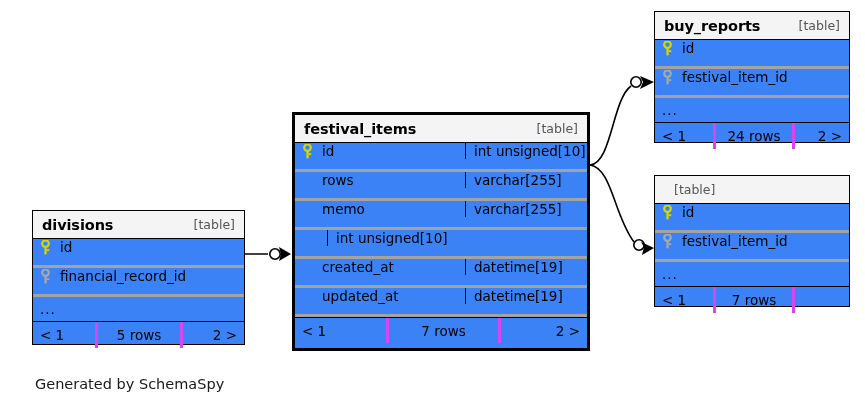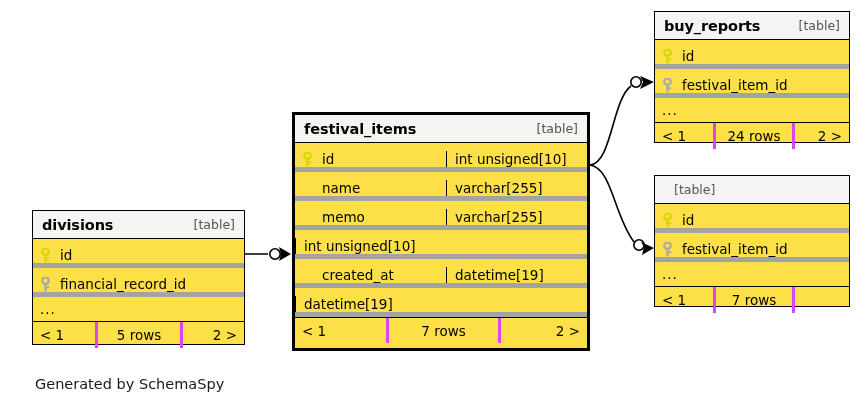--- a/index.html
+++ b/index.html
@@ -33,7 +33,7 @@
   
   .table-node {
     position: absolute;
-    background: #fde047;
+    background: #3b82f6;
     border: 1px solid #000000;
     box-sizing: border-box;
   }

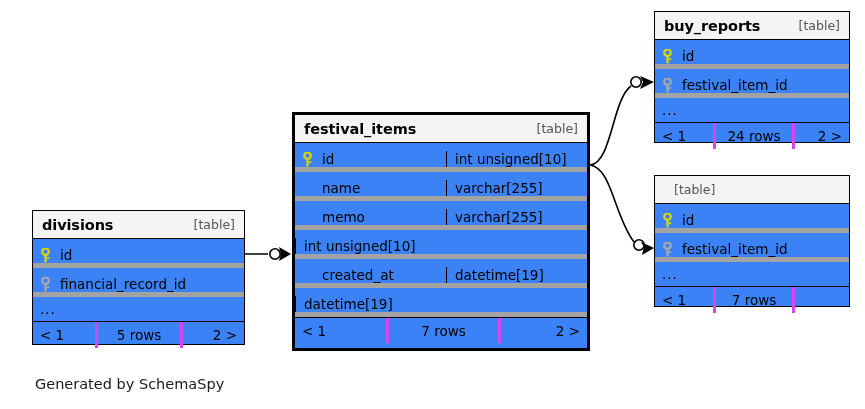--- a/index.html
+++ b/index.html
@@ -66,8 +66,8 @@
 
   .tbl-row {
     display: flex;
-    align-items: flex-end;
-    border-bottom: 5px solid #a3a3a3;
+    align-items: flex-start;
+    border-bottom: 3px solid #a3a3a3;
     height: 29px;
     box-sizing: border-box;
   }

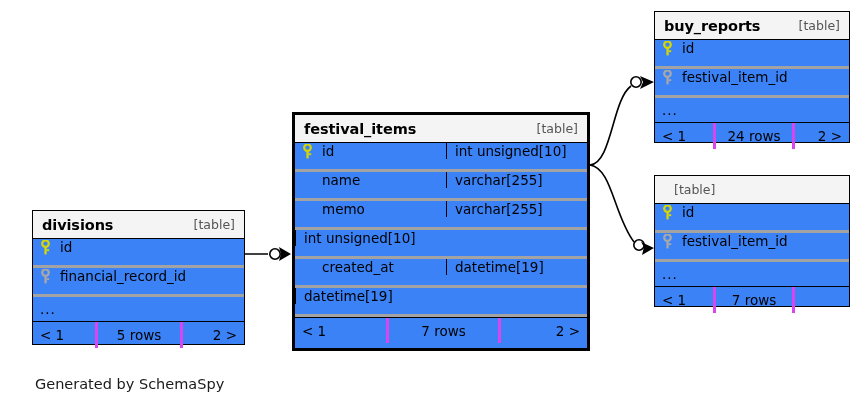--- a/index.html
+++ b/index.html
@@ -94,7 +94,7 @@
     white-space: nowrap;
     box-sizing: border-box;
   }
-  .fi .col-type { width: 141px; }
+  .fi .col-type { width: 122px; margin-left: 32px; }
 
   .key-slot {
     width: 20px;

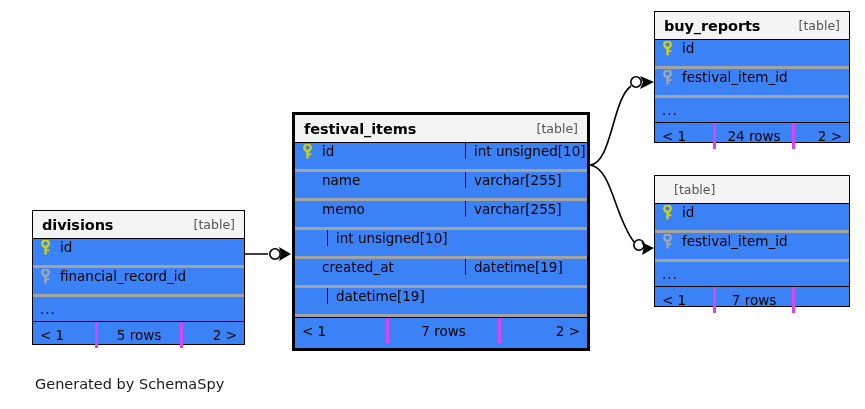--- a/index.html
+++ b/index.html
@@ -216,7 +216,7 @@
     <div class="tbl-row">
       <span class="col-name">
         <span class="key-slot"></span>
-        <span>name</span>
+        <span>rows</span>
       </span>
       <span class="col-type">varchar[255]</span>
     </div>

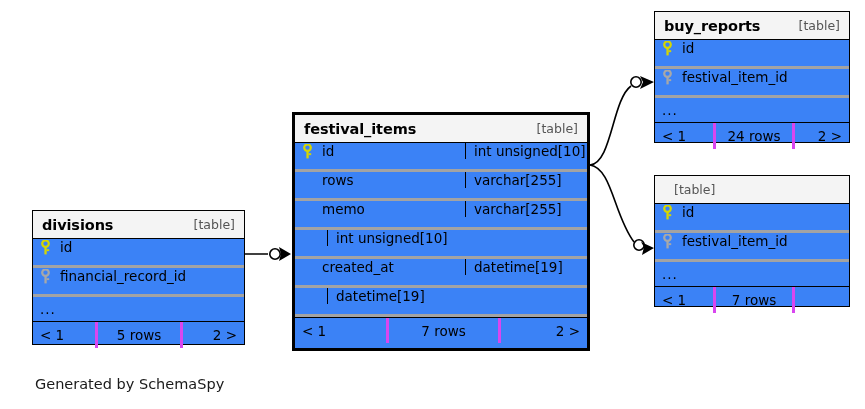--- a/index.html
+++ b/index.html
@@ -242,6 +242,10 @@
     </div>
 
     <div class="tbl-row">
+      <span class="col-name">
+        <span class="key-slot"></span>
+        <span>updated_at</span>
+      </span>
       <span class="col-type">datetime[19]</span>
     </div>
 

